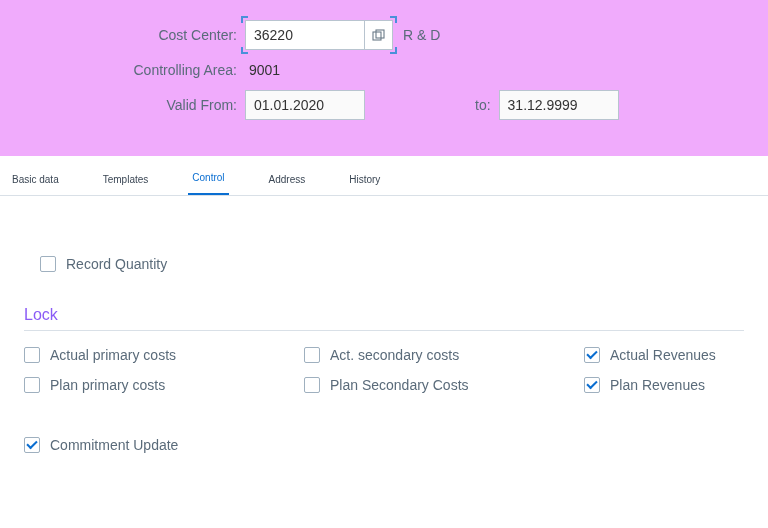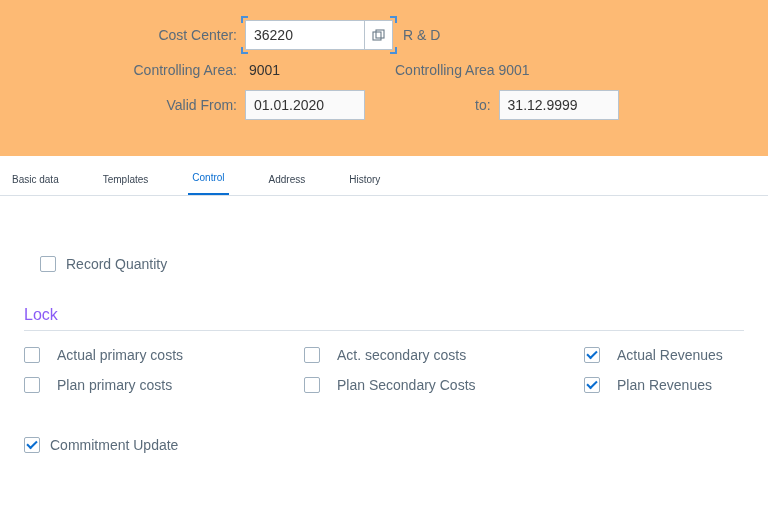--- a/index.html
+++ b/index.html
@@ -16,7 +16,7 @@
       background: #fff;
     }
     .header-area {
-      background: #fdba74;
+      background: #f0abfc;
       padding: 20px 20px 24px 20px;
     }
     .form-row {

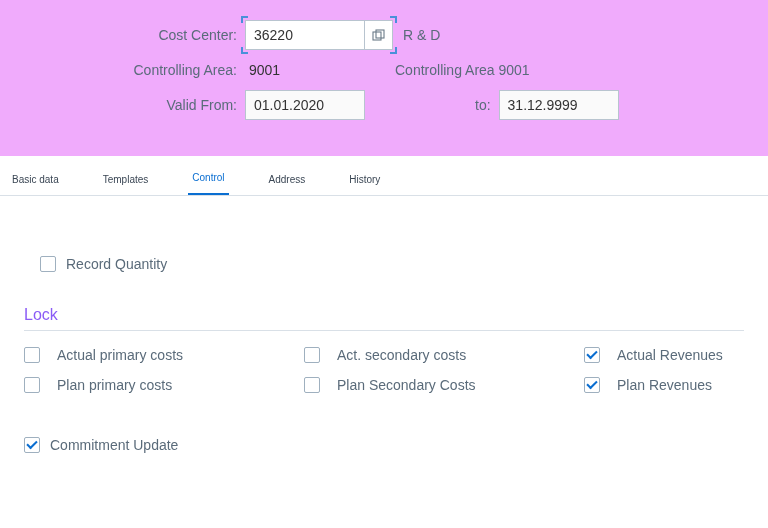--- a/index.html
+++ b/index.html
@@ -210,7 +210,6 @@
   <div class="form-row">
     <span class="label label-col1">Controlling Area:</span>
     <span class="input-ctrl-area">9001</span>
-    <span class="ctrl-desc">Controlling Area 9001</span>
   </div>
 
   <div class="form-row">

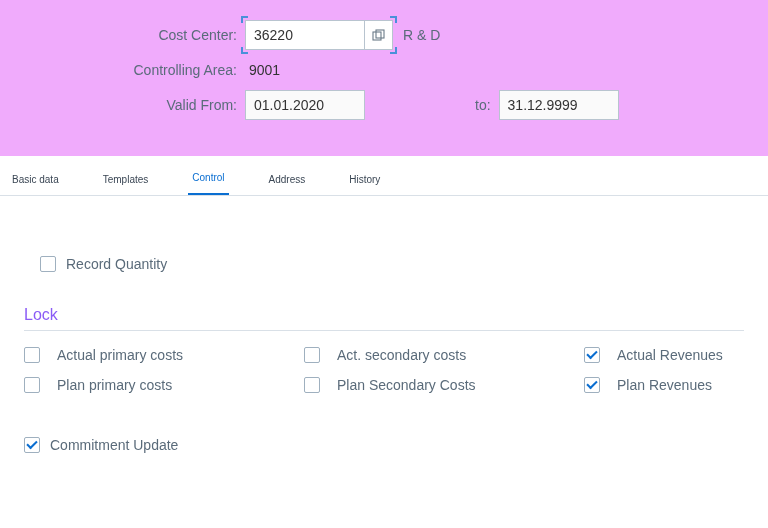--- a/index.html
+++ b/index.html
@@ -174,7 +174,6 @@
     .lock-cell {
       display: flex;
       align-items: center;
-      gap: 7px;
     }
     .commitment-row {
       margin-top: 44px;

